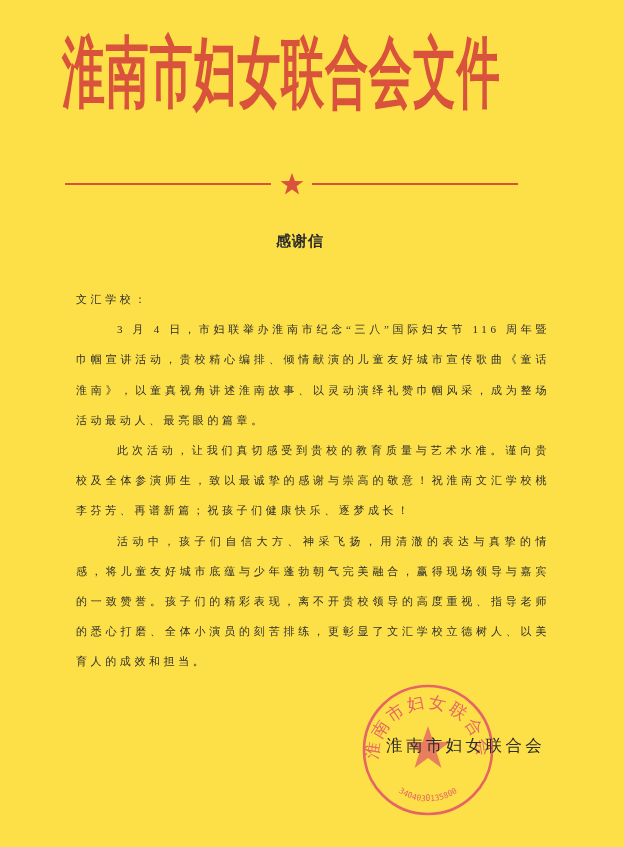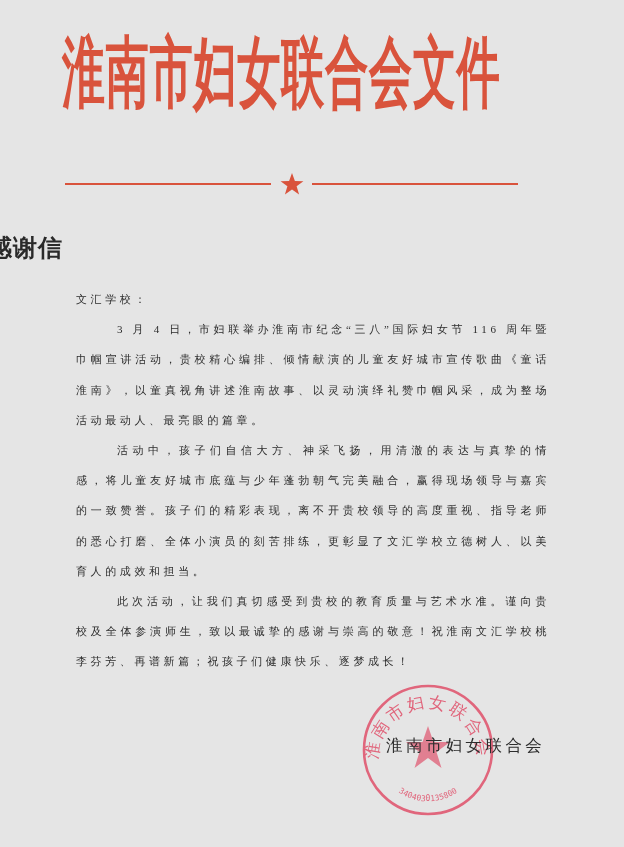--- a/index.html
+++ b/index.html
@@ -4,7 +4,7 @@
 <style>
   html, body { margin: 0; padding: 0; background: #ffffff; }
   body { width: 624px; height: 847px; position: relative; overflow: hidden; }
-  .page { position: absolute; left: 0; top: 0; width: 624px; height: 847px; background: #e5e5e5; }
+  .page { position: absolute; left: 0; top: 0; width: 624px; height: 847px; background: #fde047; }
 
   .doc-header {
     position: absolute; left: 62px; top: 28px; width: 470px; height: 90px;

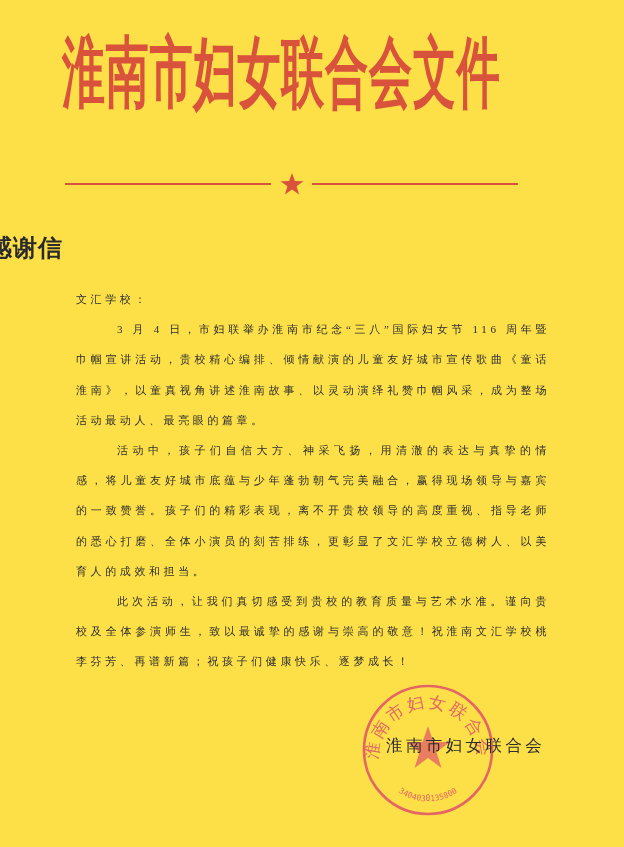--- a/index.html
+++ b/index.html
@@ -24,8 +24,8 @@
   .divider .star { position: absolute; left: 218px; top: -3px; width: 24px; height: 24px; }
 
   .letter-title {
-    position: absolute; top: 232px; left: 0; width: 624px; text-align: left;
-    font-family: "DejaVu Serif", serif; font-weight: bold; font-size: 24px; color: #2a2a2a;
+    position: absolute; top: 232px; left: 0; width: 624px; text-align: center;
+    font-family: "DejaVu Serif", serif; font-weight: bold; font-size: 15px; color: #2a2a2a;
     padding-left: 0px;
   }
   .letter-title span { position: relative; left: -12px; letter-spacing: 1px; }

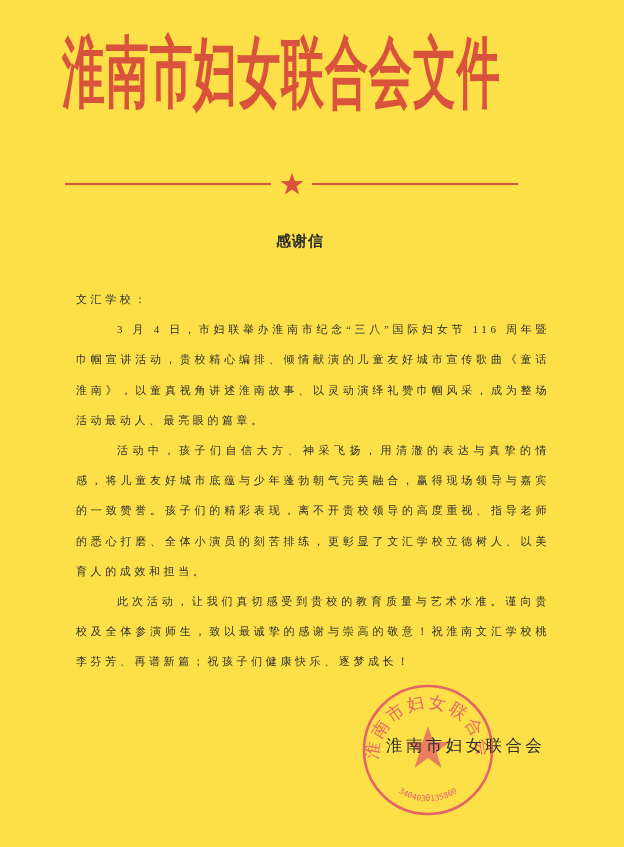--- a/index.html
+++ b/index.html
@@ -70,8 +70,8 @@
   <div class="body-text">
     <p class="salutation">文汇学校：</p>
     <p class="indent">3 月 4 日，市妇联举办淮南市纪念“三八”国际妇女节 116 周年暨巾帼宣讲活动，贵校精心编排、倾情献演的儿童友好城市宣传歌曲《童话淮南》，以童真视角讲述淮南故事、以灵动演绎礼赞巾帼风采，成为整场活动最动人、最亮眼的篇章。</p>
+    <p class="indent">此次活动，让我们真切感受到贵校的教育质量与艺术水准。谨向贵校及全体参演师生，致以最诚挚的感谢与崇高的敬意！祝淮南文汇学校桃李芬芳、再谱新篇；祝孩子们健康快乐、逐梦成长！</p>
     <p class="indent">活动中，孩子们自信大方、神采飞扬，用清澈的表达与真挚的情感，将儿童友好城市底蕴与少年蓬勃朝气完美融合，赢得现场领导与嘉宾的一致赞誉。孩子们的精彩表现，离不开贵校领导的高度重视、指导老师的悉心打磨、全体小演员的刻苦排练，更彰显了文汇学校立德树人、以美育人的成效和担当。</p>
-    <p class="indent">此次活动，让我们真切感受到贵校的教育质量与艺术水准。谨向贵校及全体参演师生，致以最诚挚的感谢与崇高的敬意！祝淮南文汇学校桃李芬芳、再谱新篇；祝孩子们健康快乐、逐梦成长！</p>
   </div>
 
   <svg class="seal" viewBox="0 0 140 140">

